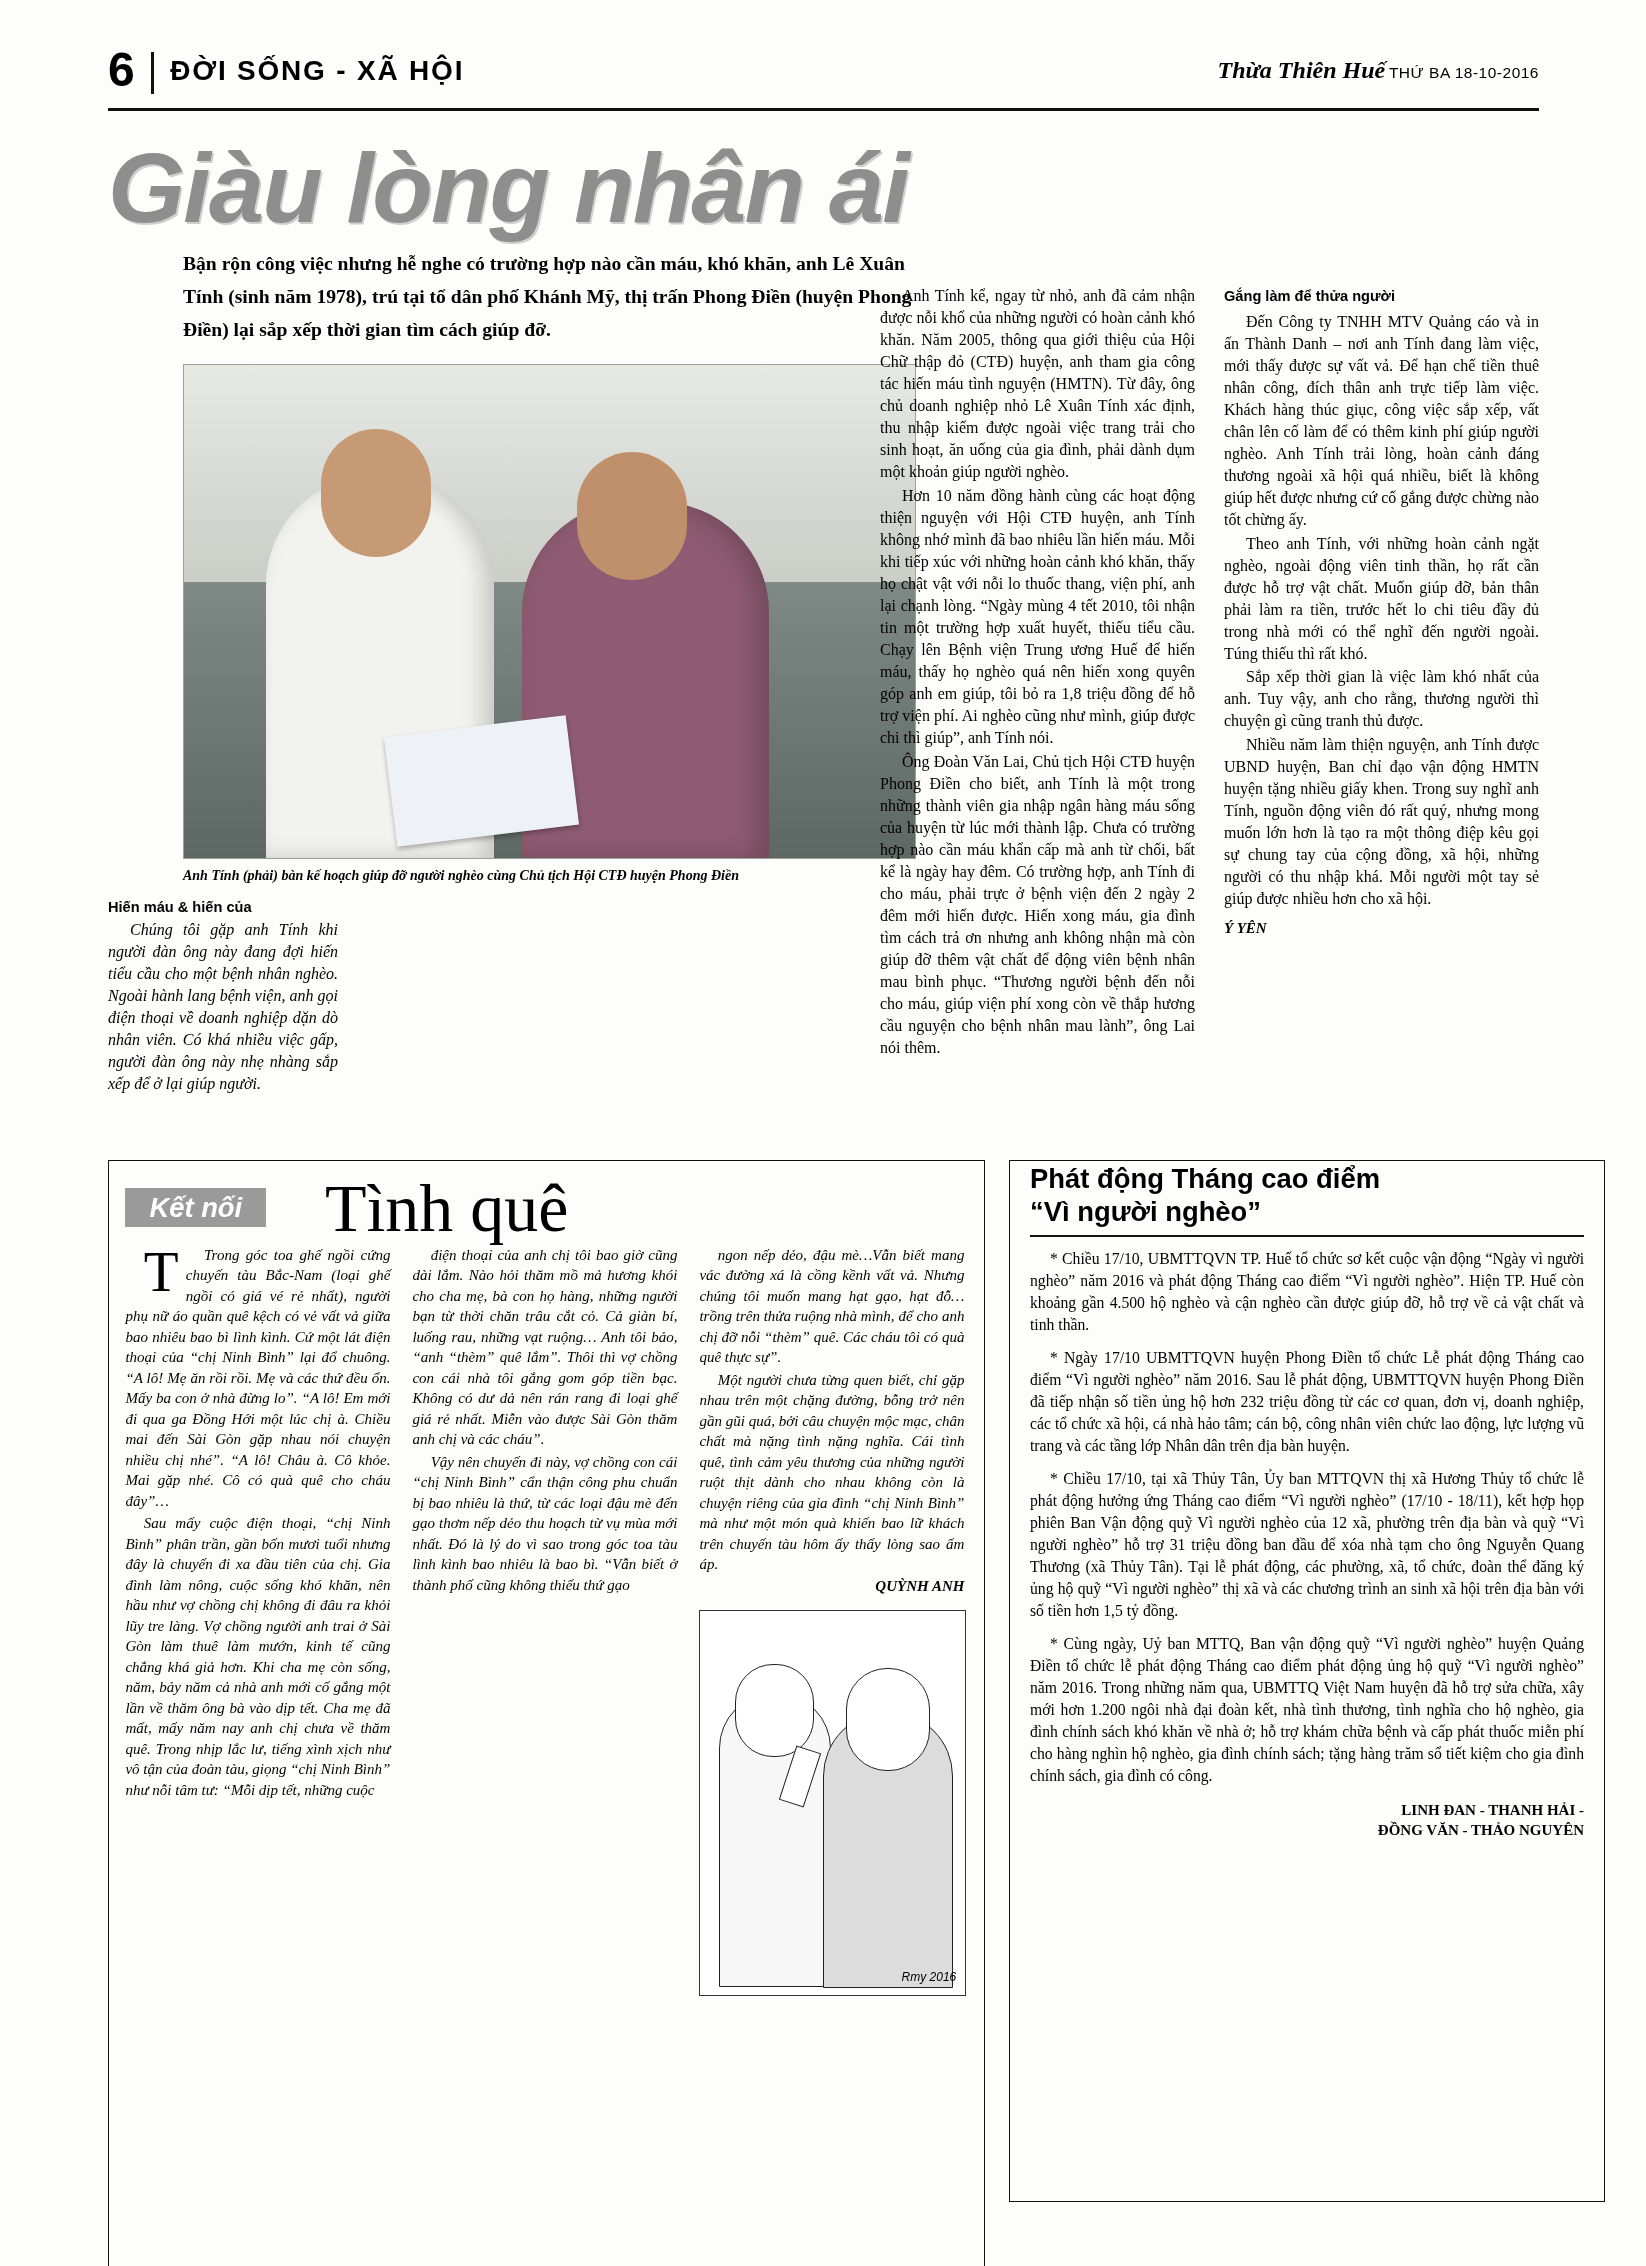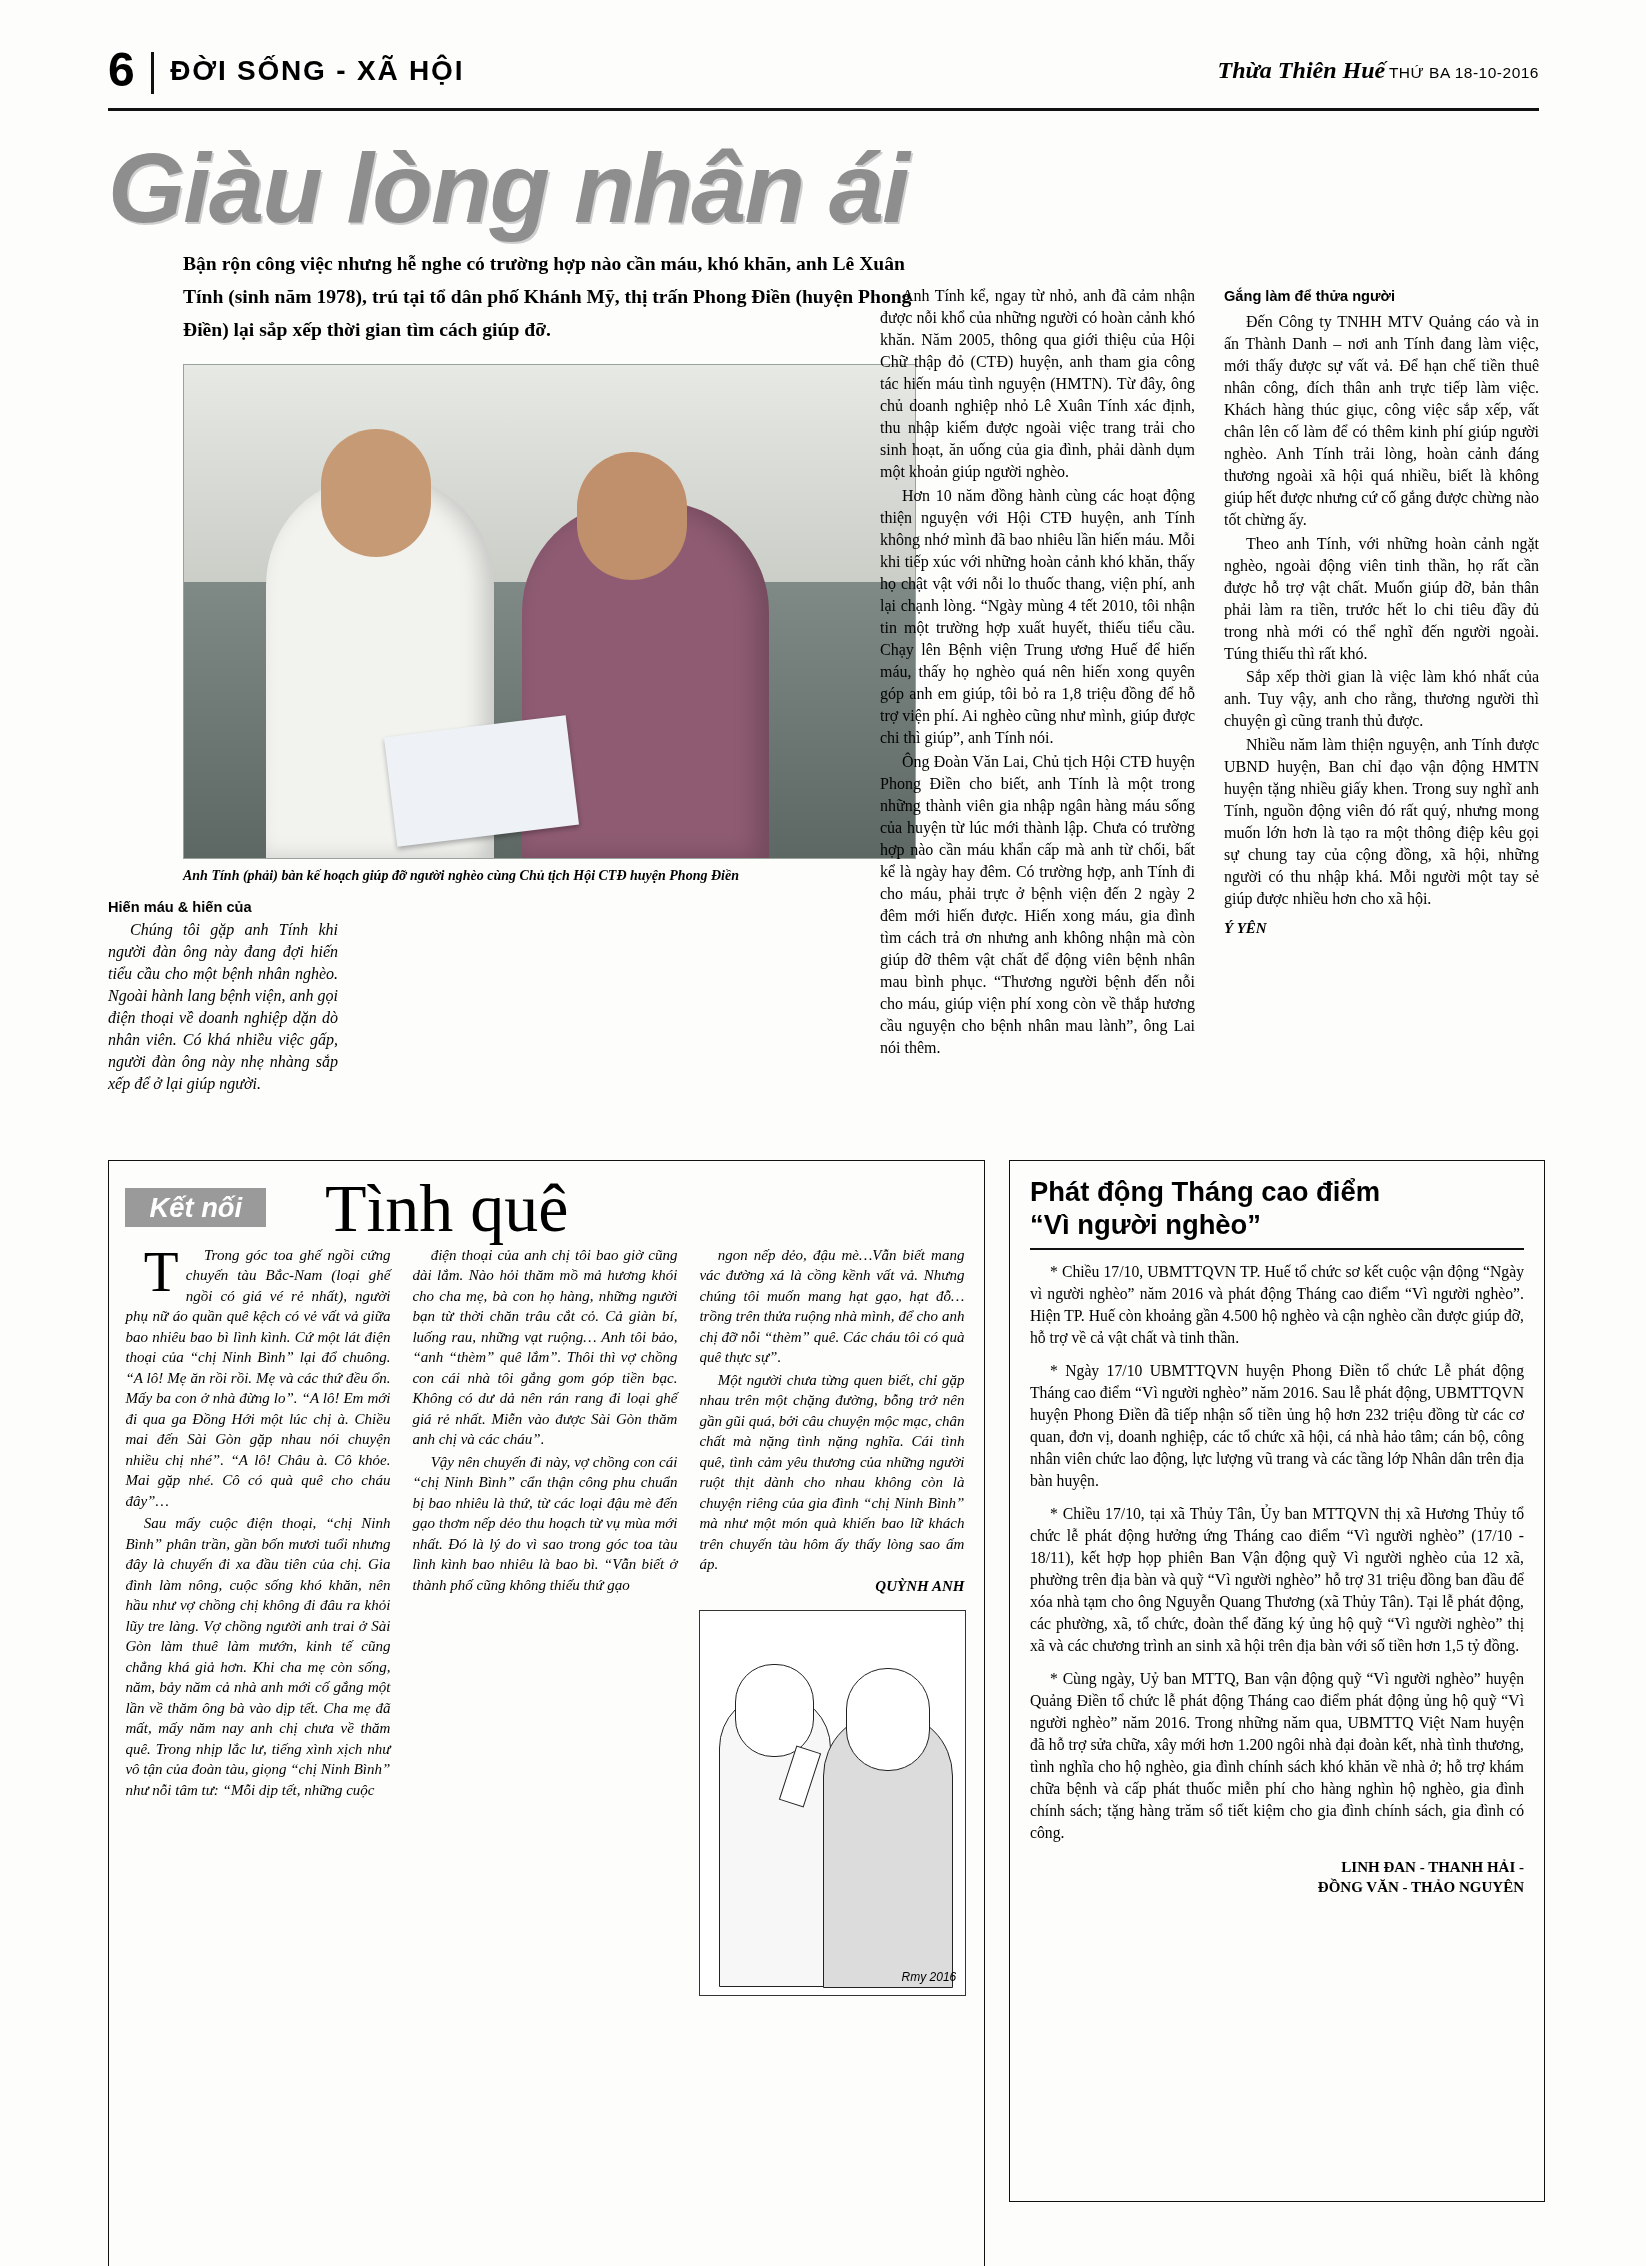--- a/index.html
+++ b/index.html
@@ -57,7 +57,7 @@
   
   .bottom{position:absolute;left:108px;top:1160px;width:1431px;height:1042px;}
   .bot-left{position:absolute;left:0;top:0;width:877px;height:1166px;border:1.8px solid #111;box-sizing:border-box;padding:12.8px 16.4px;}
-  .bot-right{position:absolute;left:901px;top:0;width:536px;height:1042px;border:1.8px solid #111;box-sizing:border-box;padding:14px 20px;}
+  .bot-right{position:absolute;left:901px;top:0;width:596px;height:1042px;border:1.8px solid #111;box-sizing:border-box;padding:1px 20px;}
 
   .ketnoi{display:inline-block;background:#9a9a9a;color:#fff;font-family:"Liberation Sans",sans-serif;font-weight:bold;font-style:italic;font-size:27.4px;padding:3.7px 24px;vertical-align:middle;}
   .tinhque{font-family:"Liberation Serif",serif;font-size:68px;line-height:68px;vertical-align:middle;margin-left:55px;}

